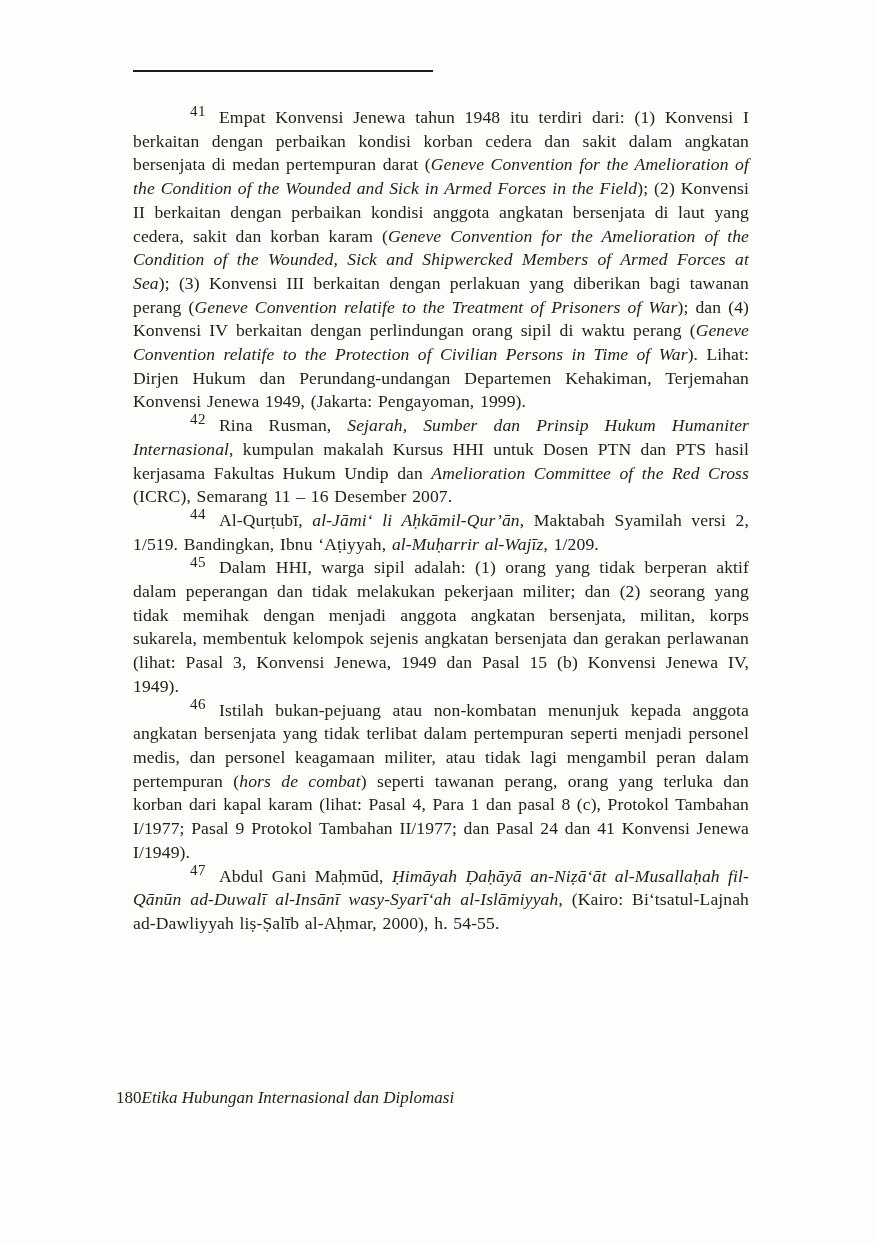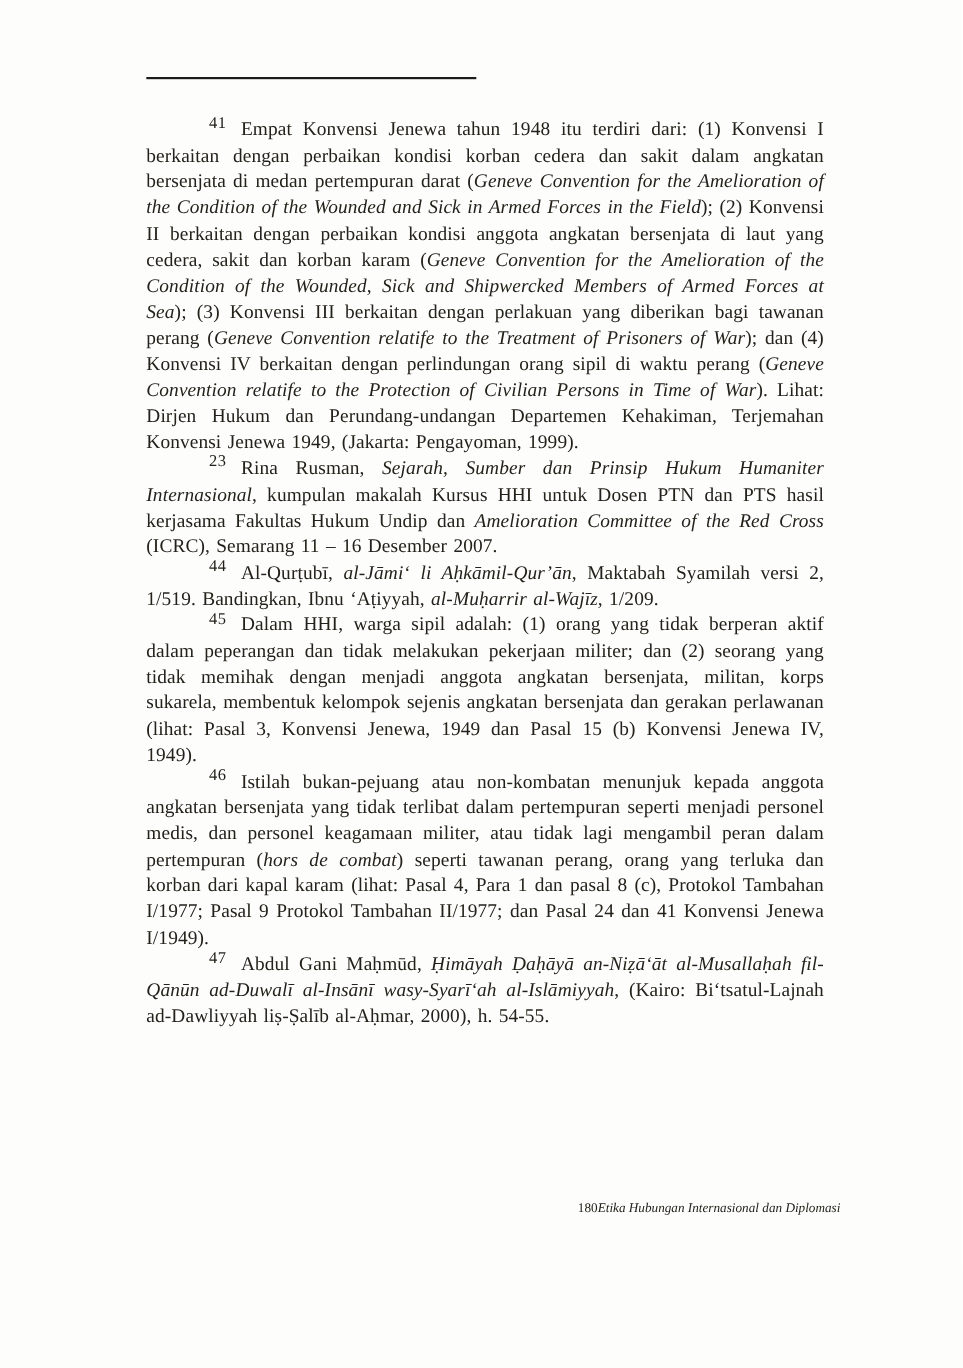--- a/index.html
+++ b/index.html
@@ -70,7 +70,7 @@
   <div class="fn-rule"></div>
   <section class="footnotes">
       <p class="footnote"><sup class="fn-marker">41</sup><span class="fn-text"><span>Empat Konvensi Jenewa tahun 1948 itu terdiri dari: (1) Konvensi I berkaitan dengan perbaikan kondisi korban cedera dan sakit dalam angkatan bersenjata di medan pertempuran darat (</span><em>Geneve Convention for the Amelioration of the Condition of the Wounded and Sick in Armed Forces in the Field</em><span>); (2) Konvensi II berkaitan dengan perbaikan kondisi anggota angkatan bersenjata di laut yang cedera, sakit dan korban karam (</span><em>Geneve Convention for the Amelioration of the Condition of the Wounded, Sick and Shipwercked Members of Armed Forces at Sea</em><span>); (3) Konvensi III berkaitan dengan perlakuan yang diberikan bagi tawanan perang (</span><em>Geneve Convention relatife to the Treatment of Prisoners of War</em><span>); dan (4) Konvensi IV berkaitan dengan perlindungan orang sipil di waktu perang (</span><em>Geneve Convention relatife to the Protection of Civilian Persons in Time of War</em><span>). Lihat: Dirjen Hukum dan Perundang-undangan Departemen Kehakiman, Terjemahan Konvensi Jenewa 1949, (Jakarta: Pengayoman, 1999).</span></span></p>
-      <p class="footnote"><sup class="fn-marker">23</sup><span class="fn-text"><span>Rina Rusman, </span><em>Sejarah, Sumber dan Prinsip Hukum Humaniter Internasional</em><span>, kumpulan makalah Kursus HHI untuk Dosen PTN dan PTS hasil kerjasama Fakultas Hukum Undip dan </span><em>Amelioration Committee of the Red Cross</em><span> (ICRC), Semarang 11 – 16 Desember 2007.</span></span></p>
+      <p class="footnote"><sup class="fn-marker">42</sup><span class="fn-text"><span>Rina Rusman, </span><em>Sejarah, Sumber dan Prinsip Hukum Humaniter Internasional</em><span>, kumpulan makalah Kursus HHI untuk Dosen PTN dan PTS hasil kerjasama Fakultas Hukum Undip dan </span><em>Amelioration Committee of the Red Cross</em><span> (ICRC), Semarang 11 – 16 Desember 2007.</span></span></p>
       <p class="footnote"><sup class="fn-marker">44</sup><span class="fn-text"><span>Al-Qurṭubī, </span><em>al-Jāmi‘ li Aḥkāmil-Qur’ān</em><span>, Maktabah Syamilah versi 2, 1/519. Bandingkan, Ibnu ‘Aṭiyyah, </span><em>al-Muḥarrir al-Wajīz</em><span>, 1/209.</span></span></p>
       <p class="footnote"><sup class="fn-marker">45</sup><span class="fn-text"><span>Dalam HHI, warga sipil adalah: (1) orang yang tidak berperan aktif dalam peperangan dan tidak melakukan pekerjaan militer; dan (2) seorang yang tidak memihak dengan menjadi anggota angkatan bersenjata, militan, korps sukarela, membentuk kelompok sejenis angkatan bersenjata dan gerakan perlawanan (lihat: Pasal 3, Konvensi Jenewa, 1949 dan Pasal 15 (b) Konvensi Jenewa IV, 1949).</span></span></p>
       <p class="footnote"><sup class="fn-marker">46</sup><span class="fn-text"><span>Istilah bukan-pejuang atau non-kombatan menunjuk kepada anggota angkatan bersenjata yang tidak terlibat dalam pertempuran seperti menjadi personel medis, dan personel keagamaan militer, atau tidak lagi mengambil peran dalam pertempuran (</span><em>hors de combat</em><span>) seperti tawanan perang, orang yang terluka dan korban dari kapal karam (lihat: Pasal 4, Para 1 dan pasal 8 (c), Protokol Tambahan I/1977; Pasal 9 Protokol Tambahan II/1977; dan Pasal 24 dan 41 Konvensi Jenewa I/1949).</span></span></p>

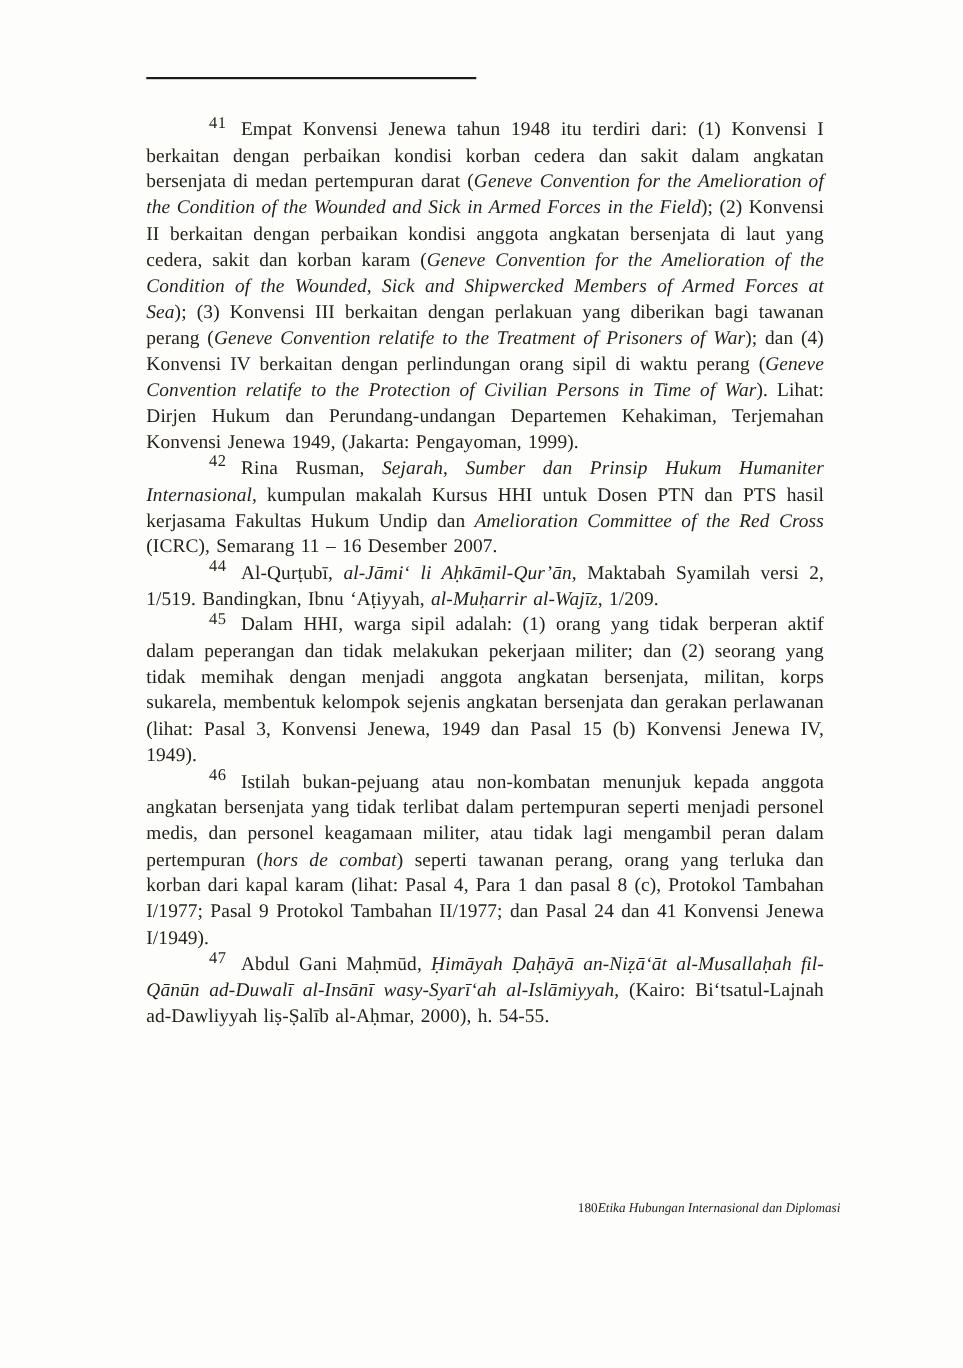--- a/index.html
+++ b/index.html
@@ -50,13 +50,13 @@
   }
   .page-footer {
     position: absolute;
-    left: 148px;
+    left: 116px;
     top: 1086px;
     width: 616px;
     display: flex;
-    justify-content: flex-end;
+    justify-content: flex-start;
     align-items: baseline;
-    font-size: 12px;
+    font-size: 17px;
     line-height: 24px;
   }
   .running-title {

